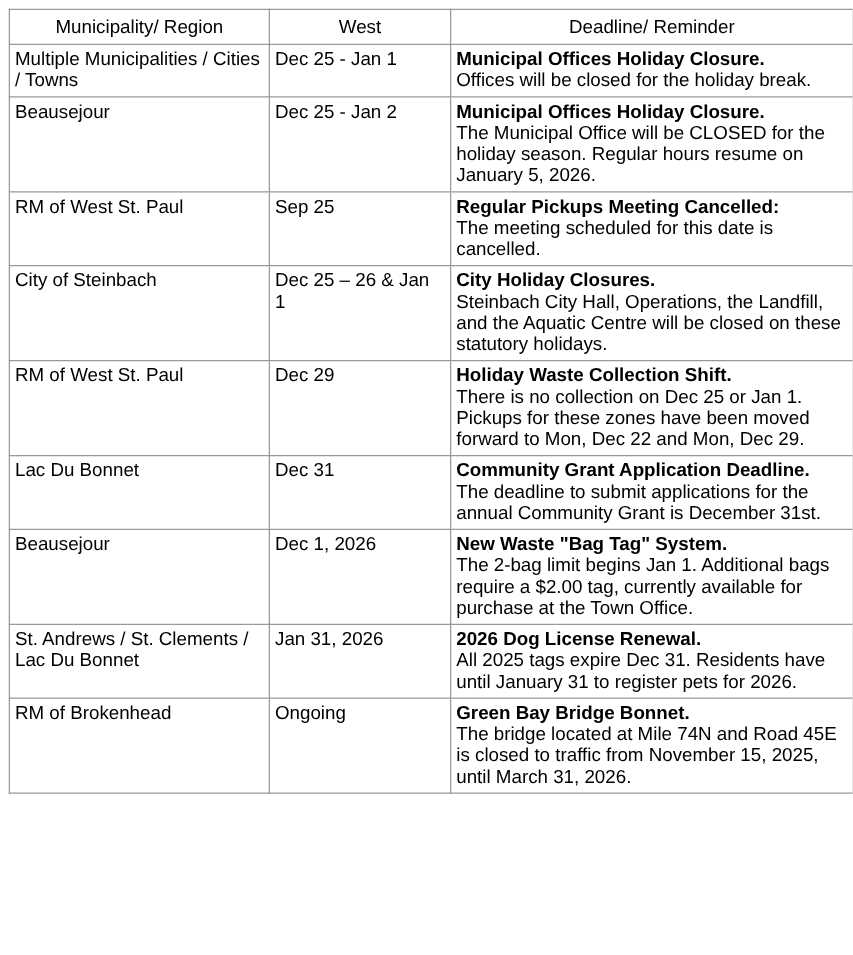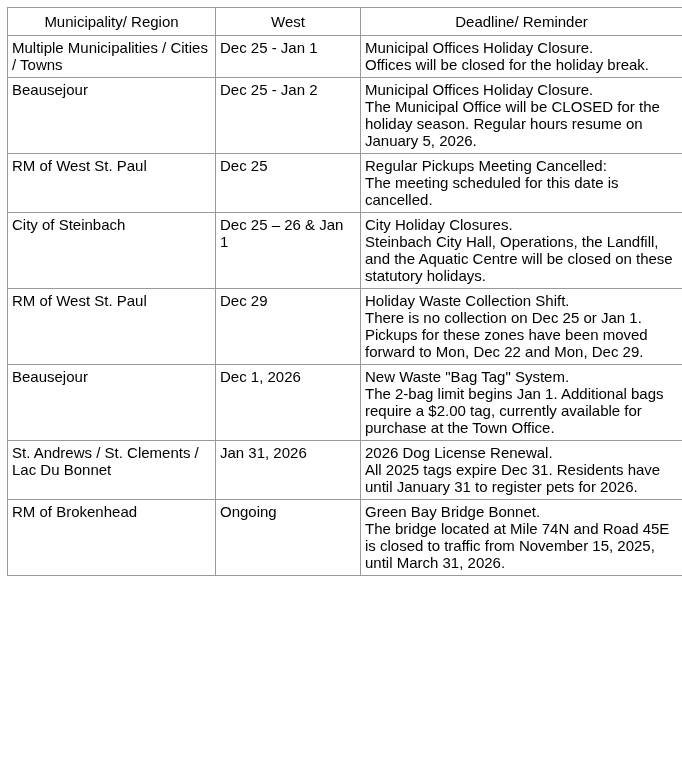--- a/index.html
+++ b/index.html
@@ -39,7 +39,7 @@
   }
   td.col-reminder { padding-left: 6px; }
   .reminder-title {
-    font-weight: normal;
+    font-weight: bold;
     display: block;
   }
   .col-w-muni { width: 208px; }

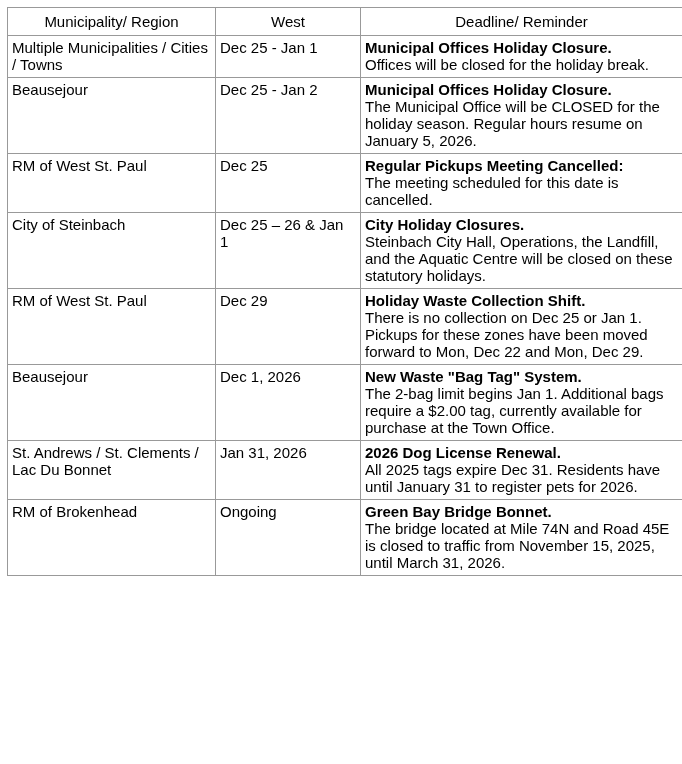--- a/index.html
+++ b/index.html
@@ -82,7 +82,7 @@
 
   <tr>
     <td class="col-muni">RM of West St. Paul</td>
-    <td class="col-date">Dec 25</td>
+    <td class="col-date">Sep 25</td>
     <td class="col-reminder">
       <span class="reminder-title">Regular Pickups Meeting Cancelled:</span><span class="reminder-desc">The meeting scheduled for this date is cancelled.</span>
     </td>

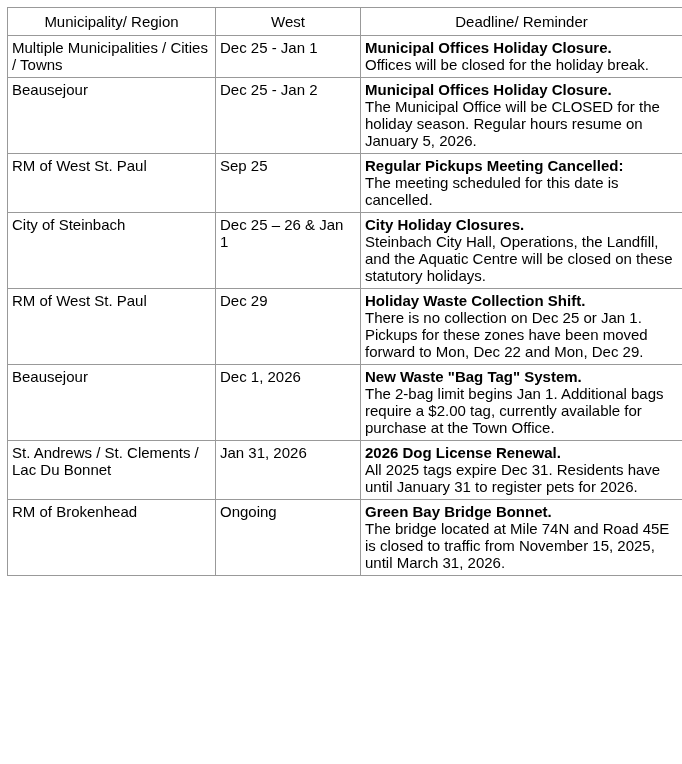--- a/index.html
+++ b/index.html
@@ -106,6 +106,13 @@
   </tr>
 
 
+  <tr>
+    <td class="col-muni">Lac Du Bonnet</td>
+    <td class="col-date">Dec 31</td>
+    <td class="col-reminder">
+      <span class="reminder-title">Community Grant Application Deadline.</span><span class="reminder-desc">The deadline to submit applications for the annual Community Grant is December 31st.</span>
+    </td>
+  </tr>
 
   <tr>
     <td class="col-muni">Beausejour</td>

